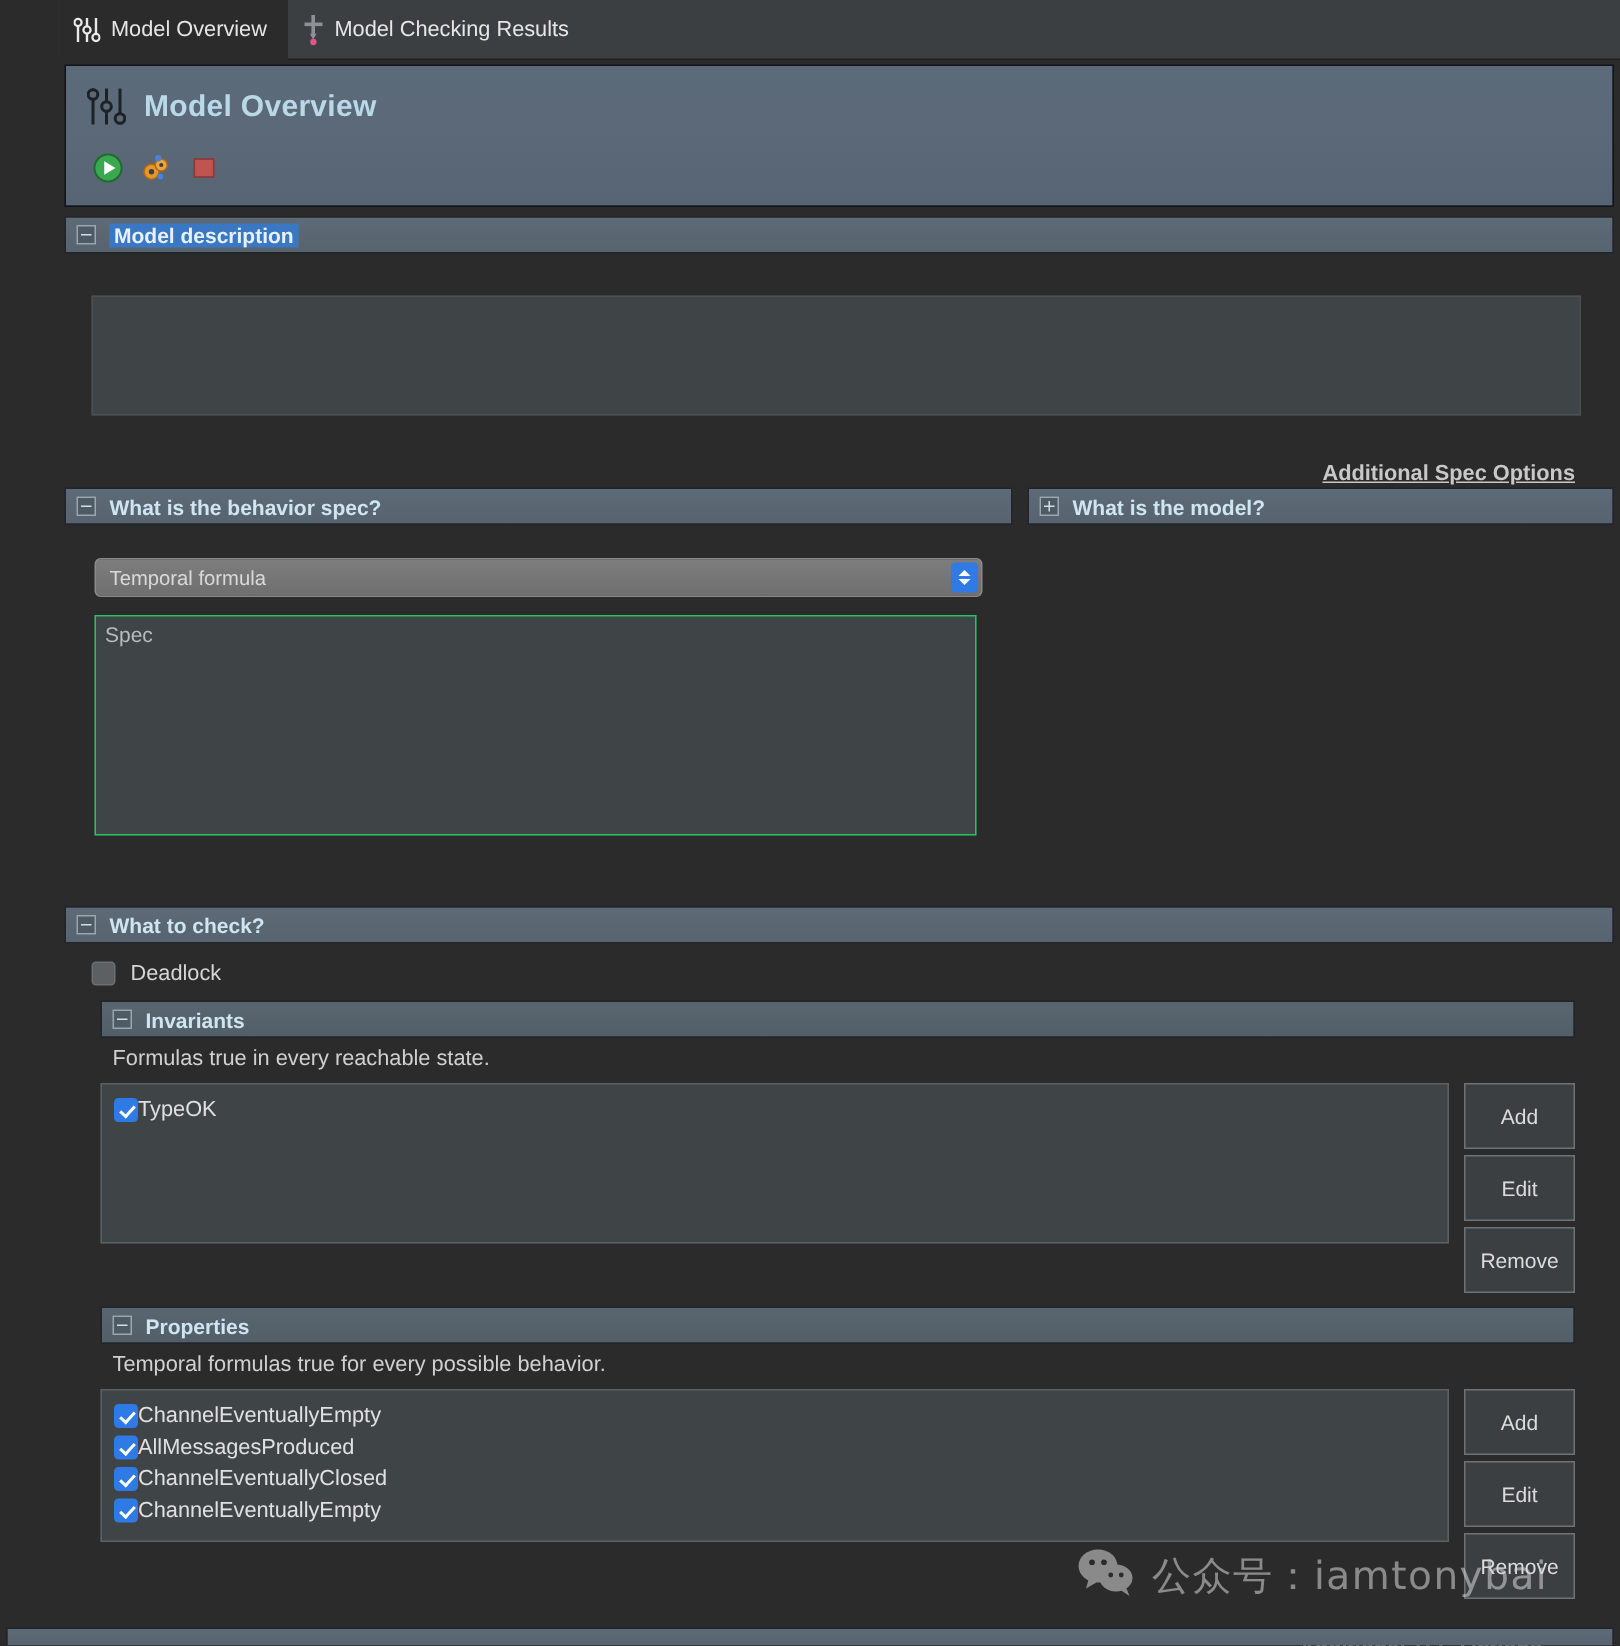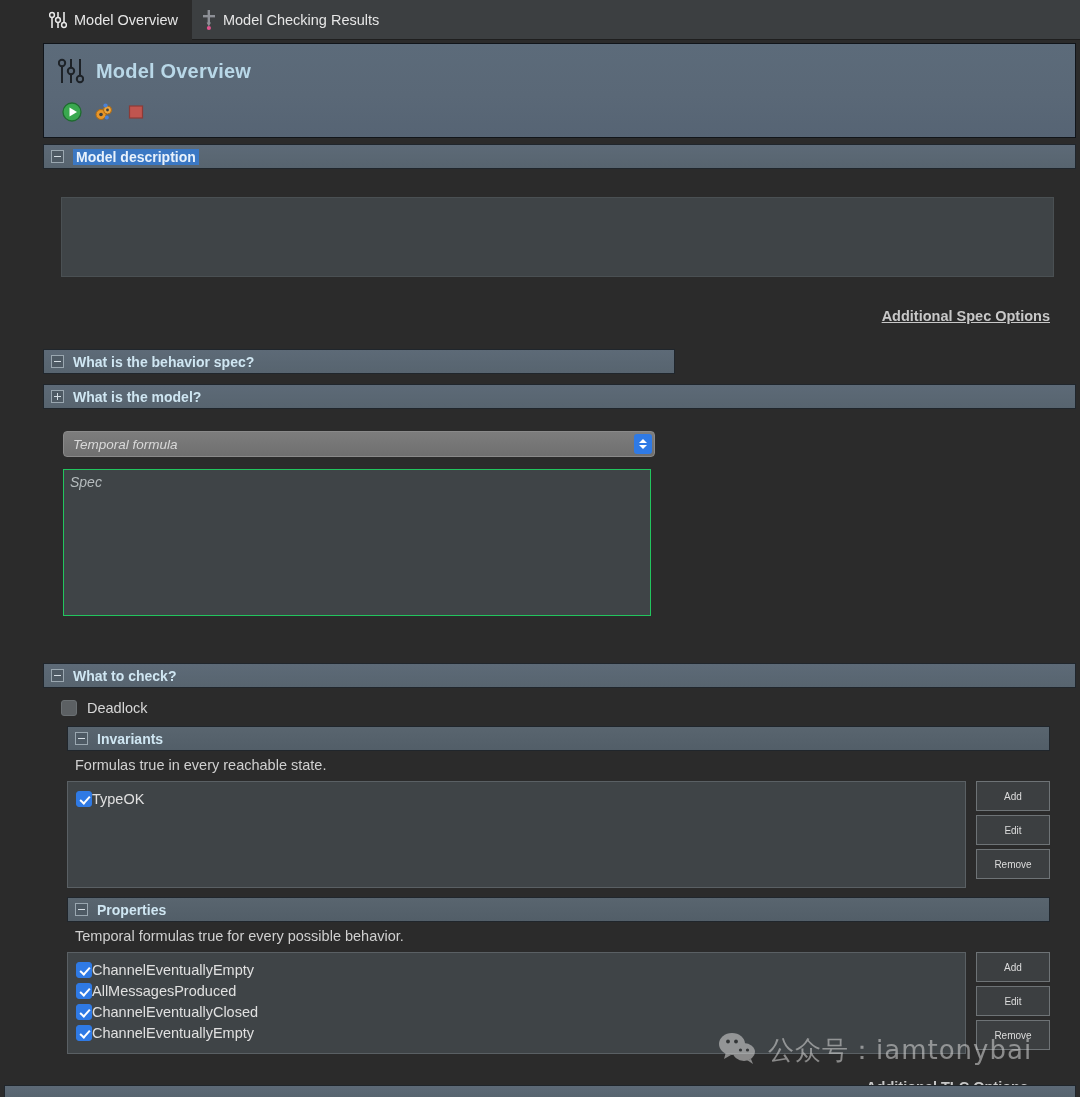--- a/index.html
+++ b/index.html
@@ -305,7 +305,7 @@
     <span class="link">Additional Spec Options</span>
   </div>
 
-  <div class="two-col" style="margin-top:24px;flex-direction:column;">
+  <div class="two-col" style="">
     <div style="width:632px;">
       <div class="sectionbar">
         <span class="twistie"></span>

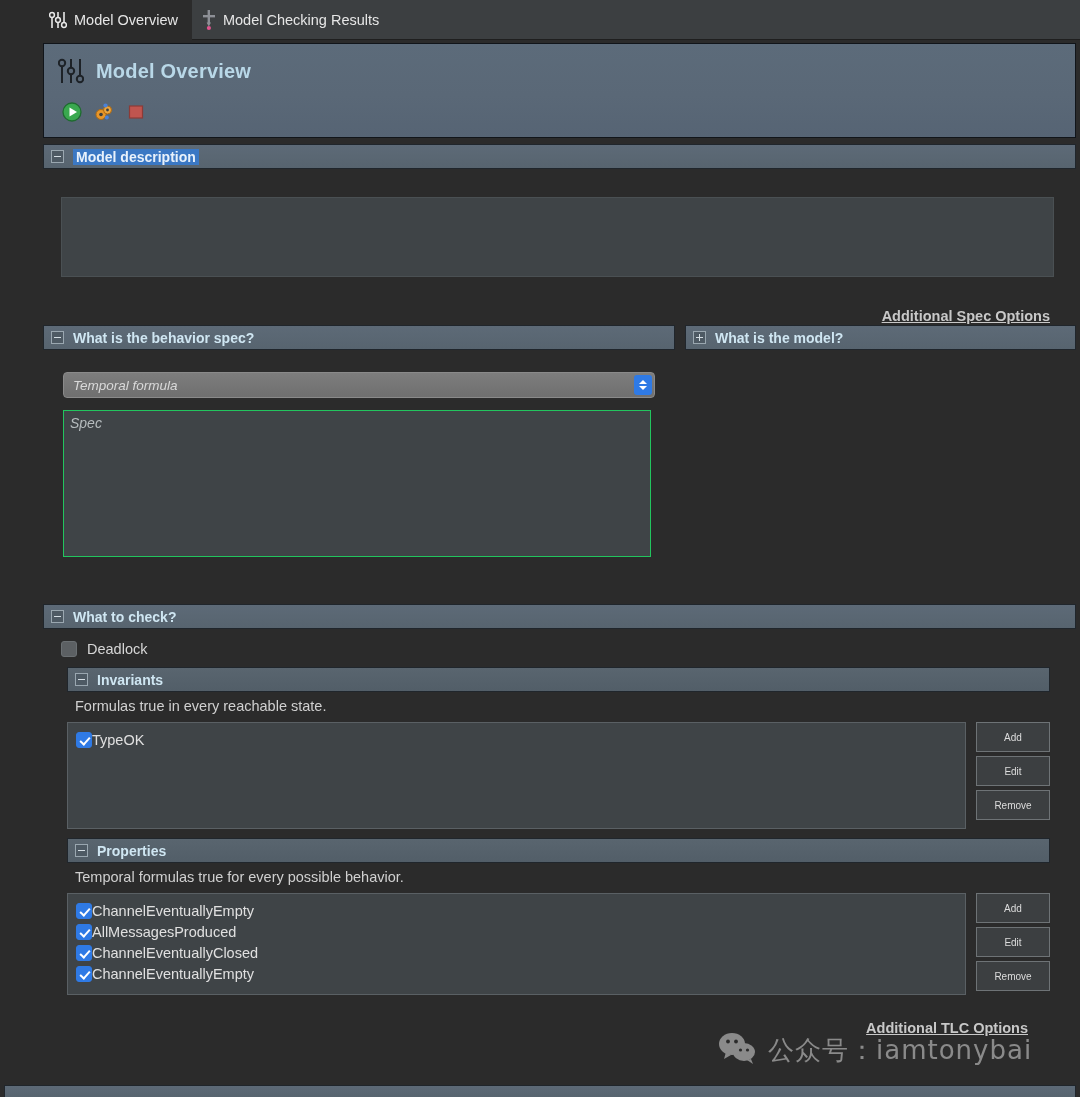--- a/index.html
+++ b/index.html
@@ -320,7 +320,7 @@
     </div>
   </div>
 
-  <div class="panel-body" style="height:232px;font-style:italic;">
+  <div class="panel-body" style="height:232px;">
     <div class="combo">
       <span class="combo-text">Temporal formula</span>
       <span class="combo-arrows">

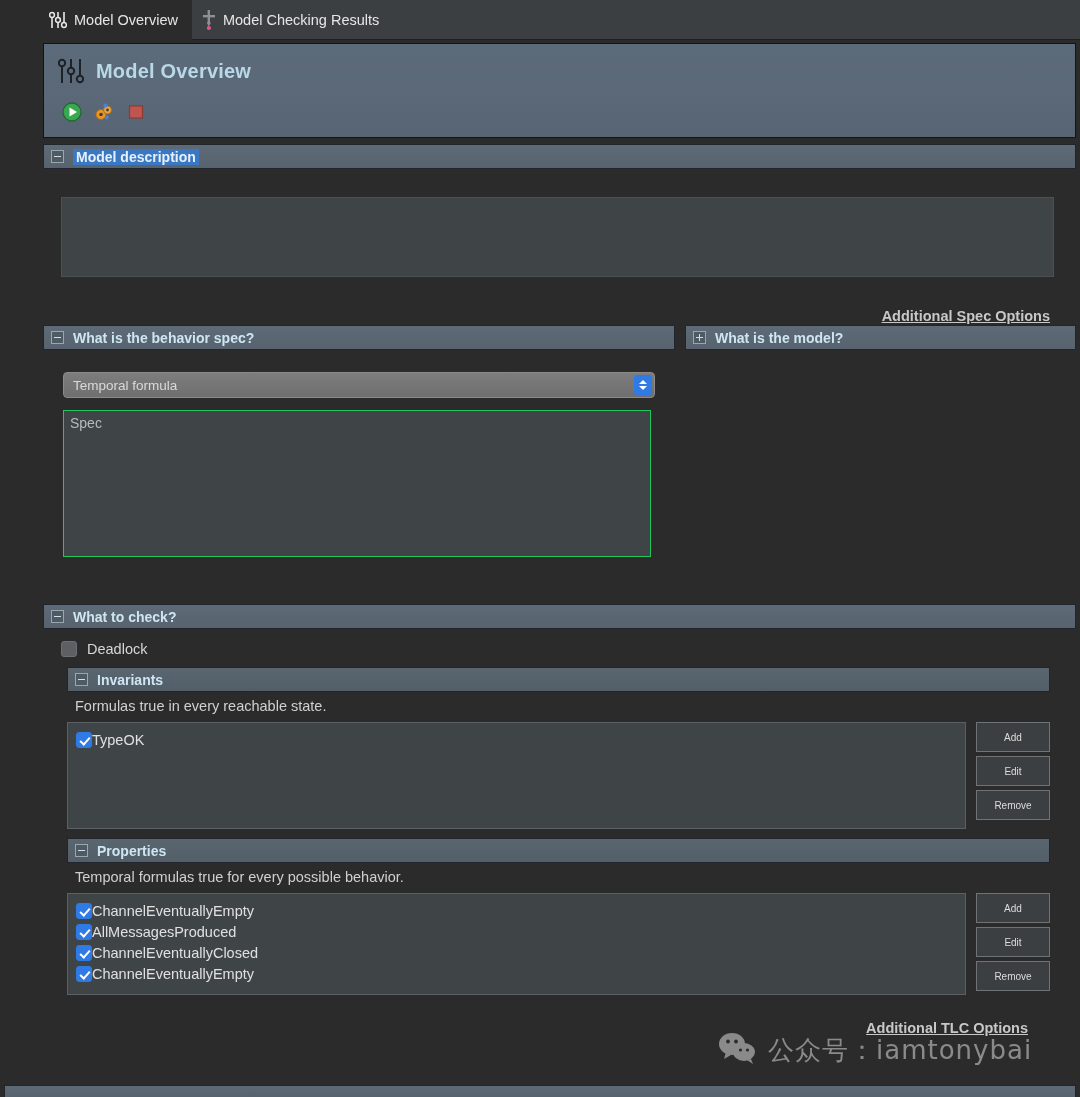--- a/index.html
+++ b/index.html
@@ -184,11 +184,11 @@
 
   .btncol { display: flex; flex-direction: column; gap: 4px; }
   .btn {
-    width: 74px; height: 30px;
+    width: 74px; height: 44px;
     background: #3c3f41;
     border: 1px solid #6e7376;
     color: #dcdcdc;
-    font-size: 10px;
+    font-size: 14px;
     font-family: "Liberation Sans", sans-serif;
     cursor: pointer;
   }

